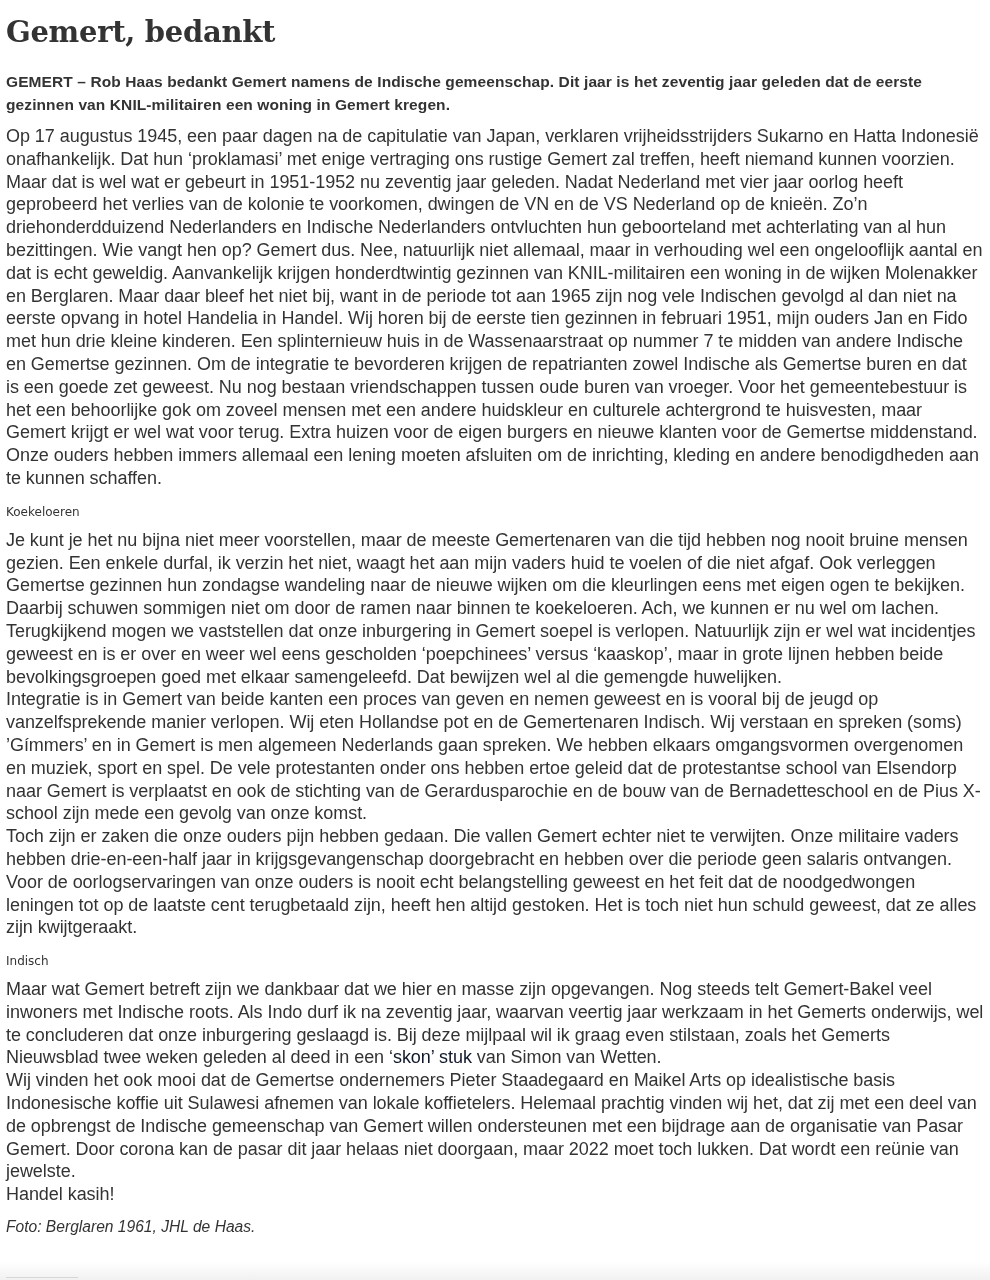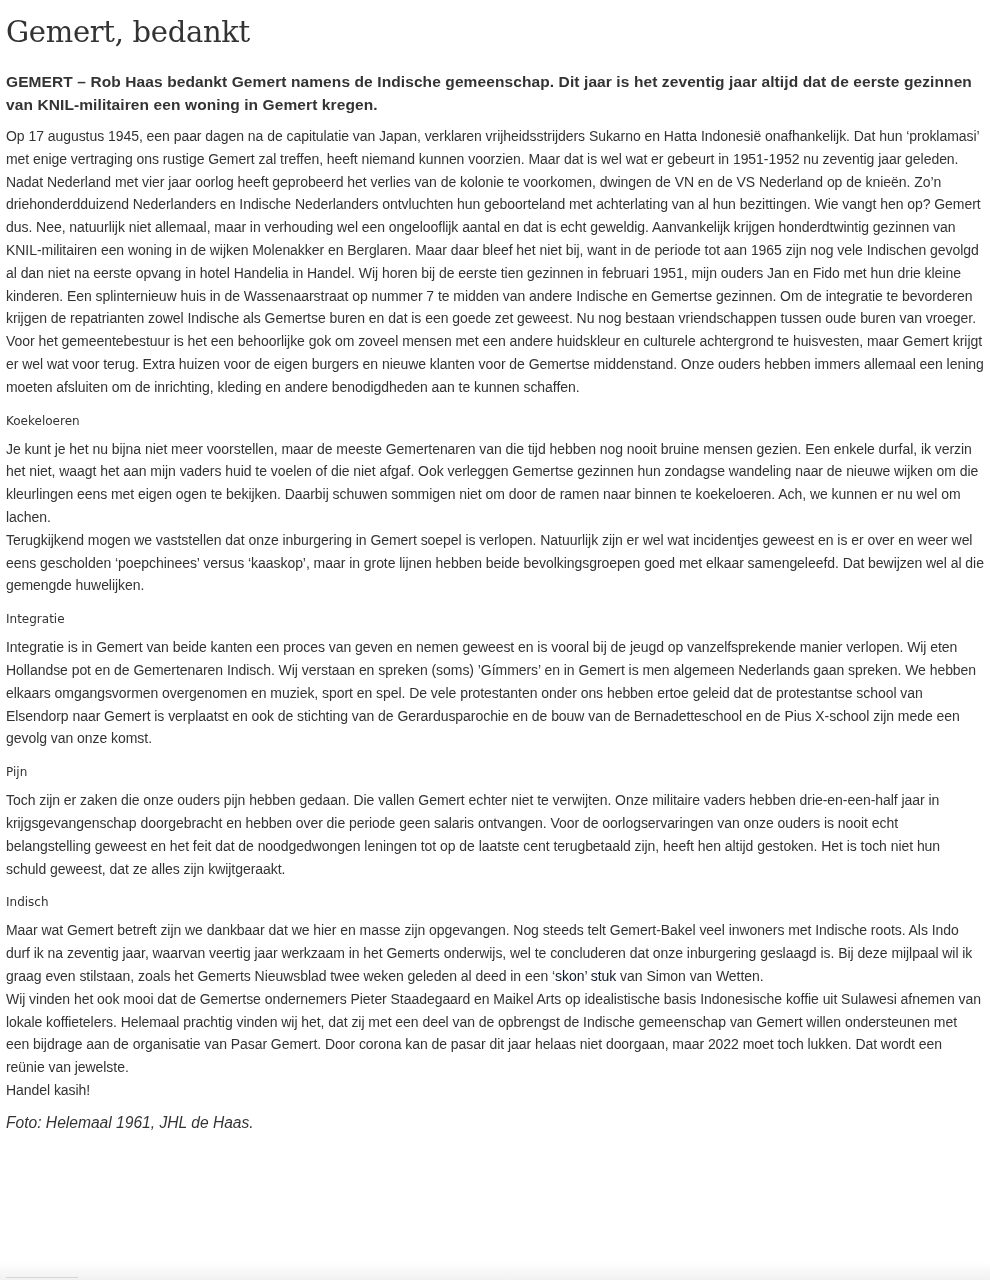--- a/index.html
+++ b/index.html
@@ -11,7 +11,7 @@
   .article { padding: 6px 6px 0 6px; }
   h1 {
     font-family: "DejaVu Serif", serif;
-    font-weight: normal; font-size: 29px; line-height: 40px;
+    font-weight: bold; font-size: 29px; line-height: 40px;
     margin: 6px 0 18px 0; color: #333333; letter-spacing: -0.3px;
   }
   .lead {

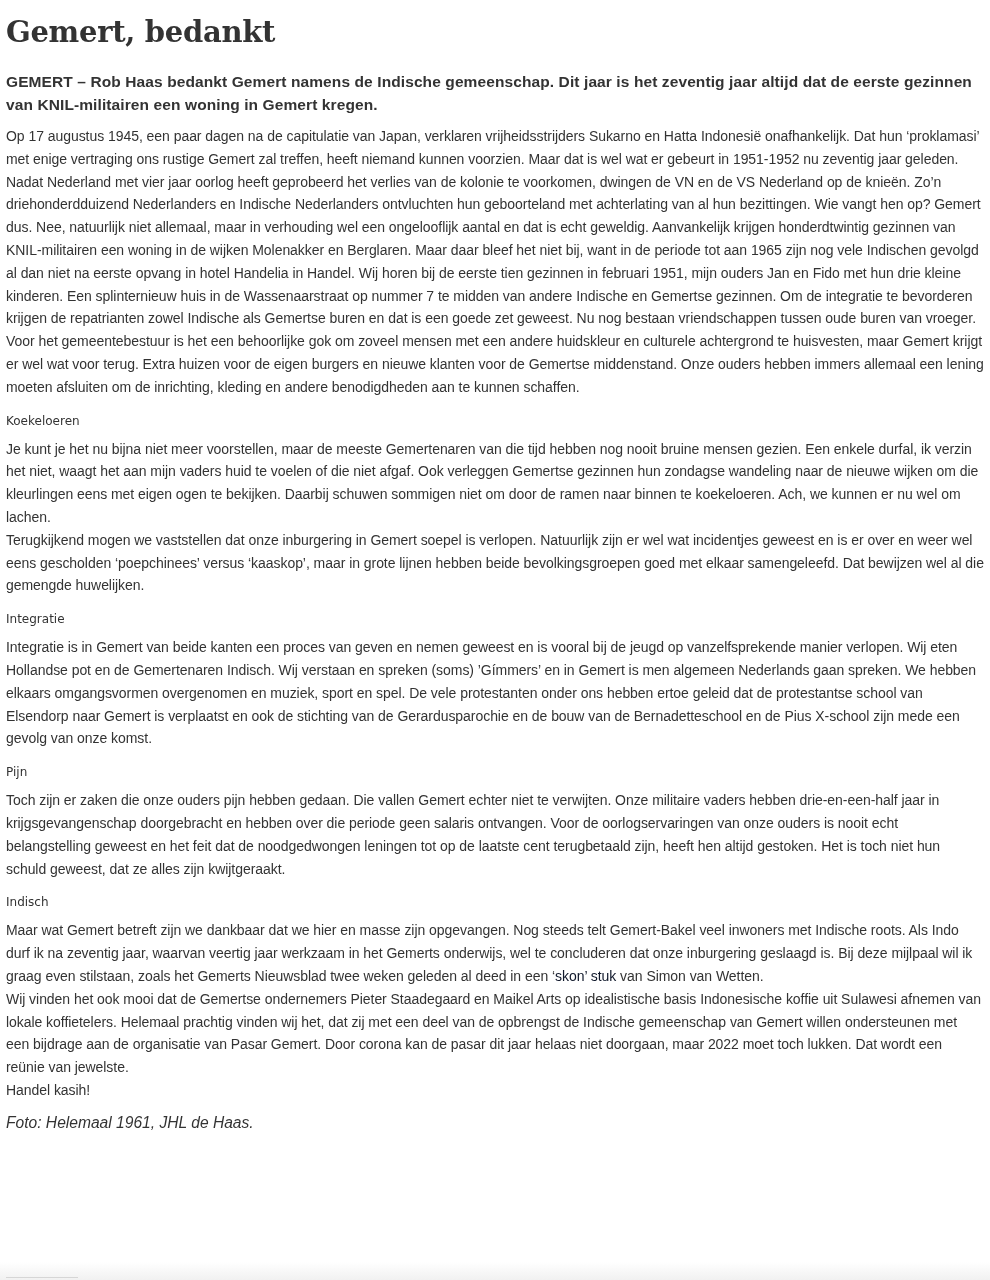--- a/index.html
+++ b/index.html
@@ -49,7 +49,7 @@
 
 <div class="article">
   <h1>Gemert, bedankt</h1>
-  <p class="lead">GEMERT – Rob Haas bedankt Gemert namens de Indische gemeenschap. Dit jaar is het zeventig jaar altijd dat de eerste gezinnen van KNIL-militairen een woning in Gemert kregen.</p>
+  <p class="lead">GEMERT – Rob Haas bedankt Gemert namens de Indische gemeenschap. Dit jaar is het zeventig jaar geleden dat de eerste gezinnen van KNIL-militairen een woning in Gemert kregen.</p>
 
   <p class="body">Op 17 augustus 1945, een paar dagen na de capitulatie van Japan, verklaren vrijheidsstrijders Sukarno en Hatta Indonesië onafhankelijk. Dat hun ‘proklamasi’ met enige vertraging ons rustige Gemert zal treffen, heeft niemand kunnen voorzien. Maar dat is wel wat er gebeurt in 1951-1952 nu zeventig jaar geleden. Nadat Nederland met vier jaar oorlog heeft geprobeerd het verlies van de kolonie te voorkomen, dwingen de VN en de VS Nederland op de knieën. Zo’n driehonderdduizend Nederlanders en Indische Nederlanders ontvluchten hun geboorteland met achterlating van al hun bezittingen. Wie vangt hen op? Gemert dus. Nee, natuurlijk niet allemaal, maar in verhouding wel een ongelooflijk aantal en dat is echt geweldig. Aanvankelijk krijgen honderdtwintig gezinnen van KNIL-militairen een woning in de wijken Molenakker en Berglaren. Maar daar bleef het niet bij, want in de periode tot aan 1965 zijn nog vele Indischen gevolgd al dan niet na eerste opvang in hotel Handelia in Handel. Wij horen bij de eerste tien gezinnen in februari 1951, mijn ouders Jan en Fido met hun drie kleine kinderen. Een splinternieuw huis in de Wassenaarstraat op nummer 7 te midden van andere Indische en Gemertse gezinnen. Om de integratie te bevorderen krijgen de repatrianten zowel Indische als Gemertse buren en dat is een goede zet geweest. Nu nog bestaan vriendschappen tussen oude buren van vroeger. Voor het gemeentebestuur is het een behoorlijke gok om zoveel mensen met een andere huidskleur en culturele achtergrond te huisvesten, maar Gemert krijgt er wel wat voor terug. Extra huizen voor de eigen burgers en nieuwe klanten voor de Gemertse middenstand. Onze ouders hebben immers allemaal een lening moeten afsluiten om de inrichting, kleding en andere benodigdheden aan te kunnen schaffen.</p>
 

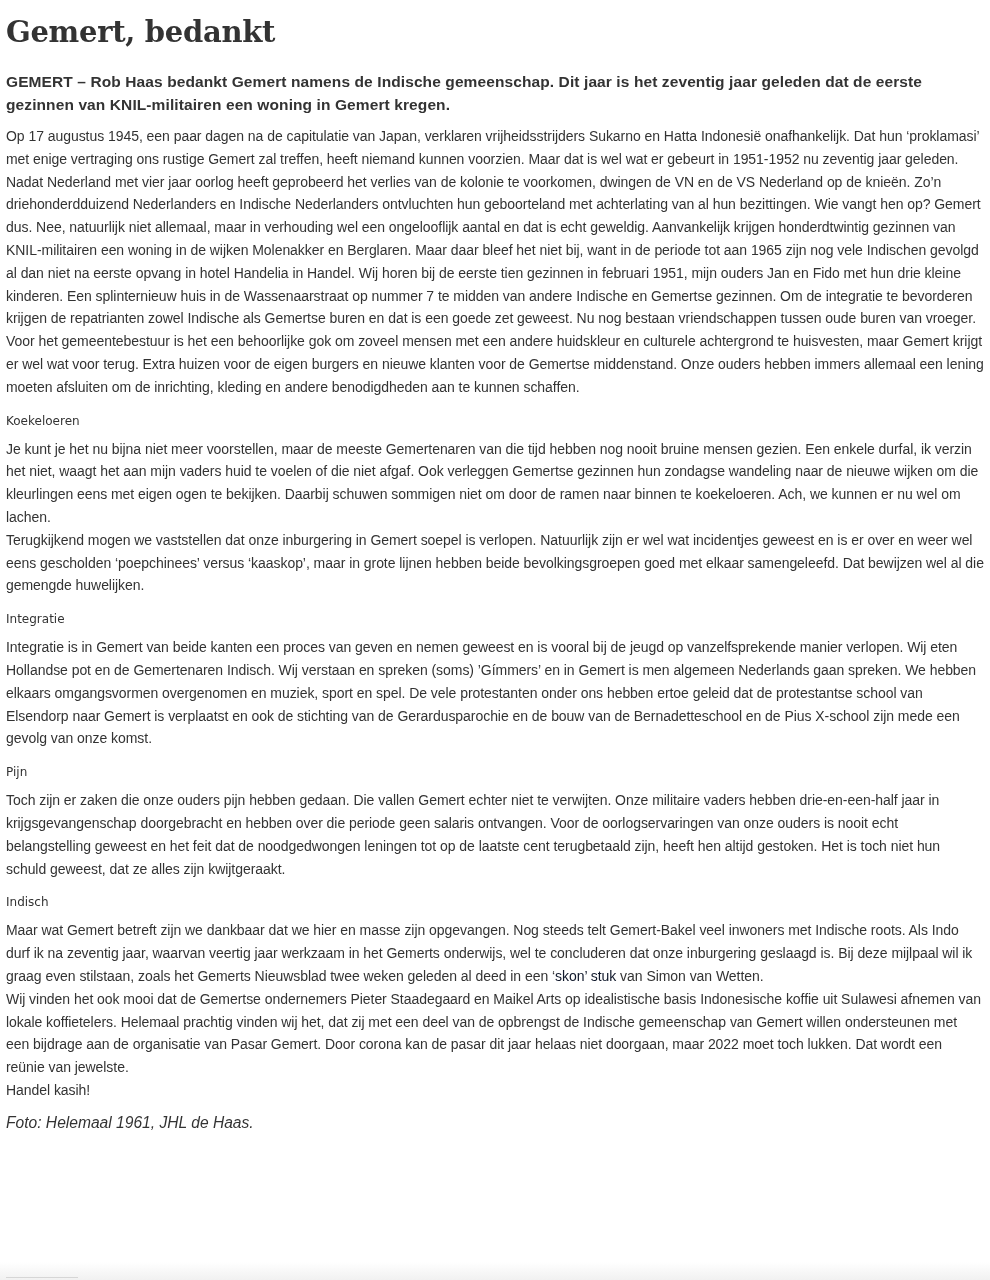--- a/index.html
+++ b/index.html
@@ -21,7 +21,7 @@
   }
   p.body {
     font-family: "Liberation Sans", sans-serif;
-    font-size: 14px; line-height: 22.8px; margin: 0; color: #333333;
+    font-size: 18px; line-height: 22.8px; margin: 0; color: #333333;
     letter-spacing: -0.05px;
   }
   h2 {

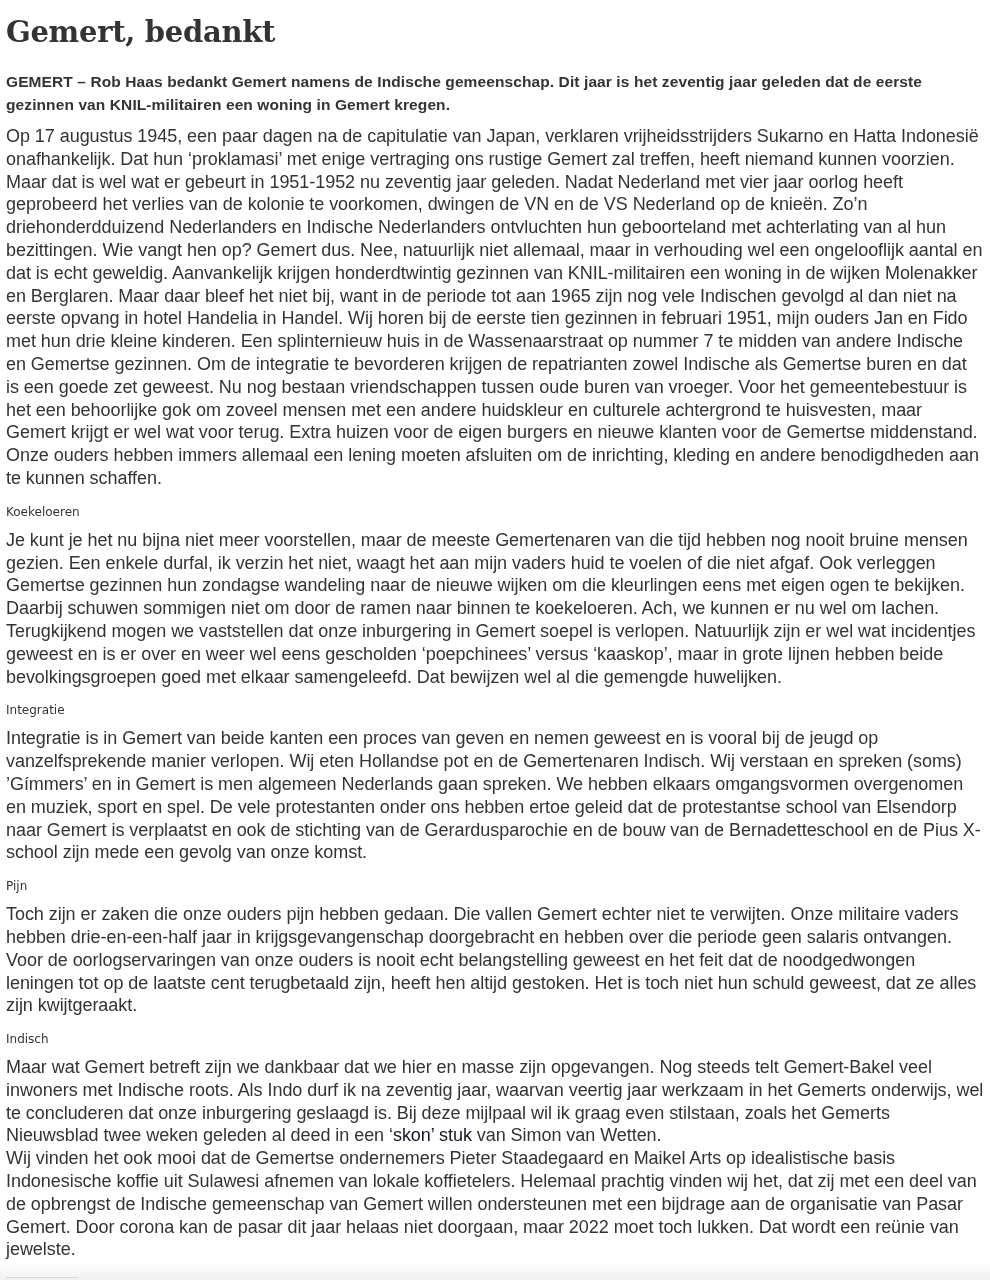--- a/index.html
+++ b/index.html
@@ -60,7 +60,6 @@
   </section>
 
   <section>
-    <h2>Integratie</h2>
     <p class="body">Integratie is in Gemert van beide kanten een proces van geven en nemen geweest en is vooral bij de jeugd op vanzelfsprekende manier verlopen. Wij eten Hollandse pot en de Gemertenaren Indisch. Wij verstaan en spreken (soms) ’Gímmers’ en in Gemert is men algemeen Nederlands gaan spreken. We hebben elkaars omgangsvormen overgenomen en muziek, sport en spel. De vele protestanten onder ons hebben ertoe geleid dat de protestantse school van Elsendorp naar Gemert is verplaatst en ook de stichting van de Gerardusparochie en de bouw van de Bernadetteschool en de Pius X-school zijn mede een gevolg van onze komst.</p>
   </section>
 

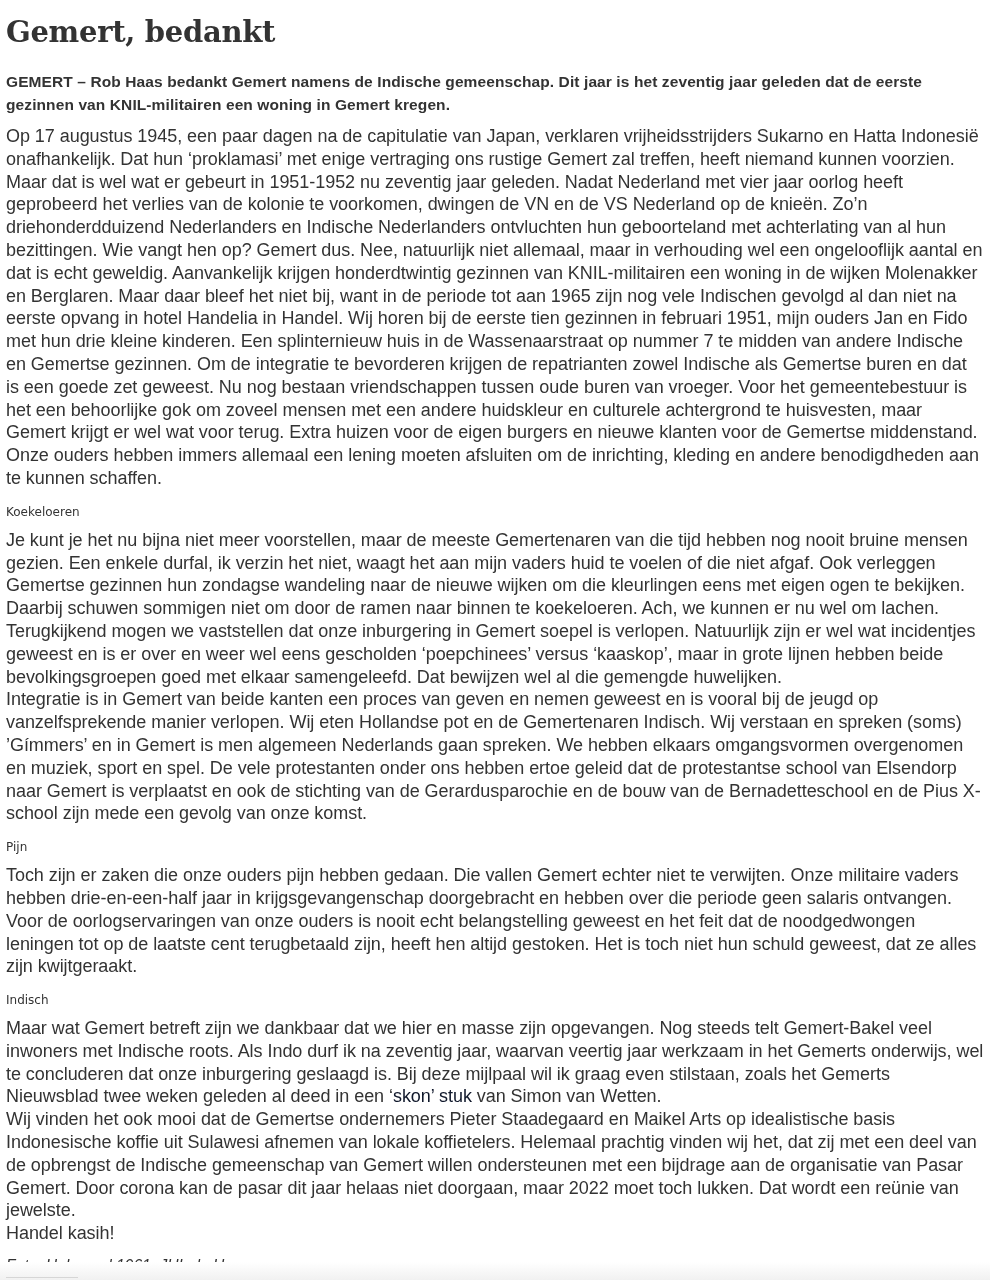--- a/index.html
+++ b/index.html
@@ -64,7 +64,6 @@
   </section>
 
   <section>
-    <h2>Pijn</h2>
     <p class="body">Toch zijn er zaken die onze ouders pijn hebben gedaan. Die vallen Gemert echter niet te verwijten. Onze militaire vaders hebben drie-en-een-half jaar in krijgsgevangenschap doorgebracht en hebben over die periode geen salaris ontvangen. Voor de oorlogservaringen van onze ouders is nooit echt belangstelling geweest en het feit dat de noodgedwongen leningen tot op de laatste cent terugbetaald zijn, heeft hen altijd gestoken. Het is toch niet hun schuld geweest, dat ze alles zijn kwijtgeraakt.</p>
   </section>
 

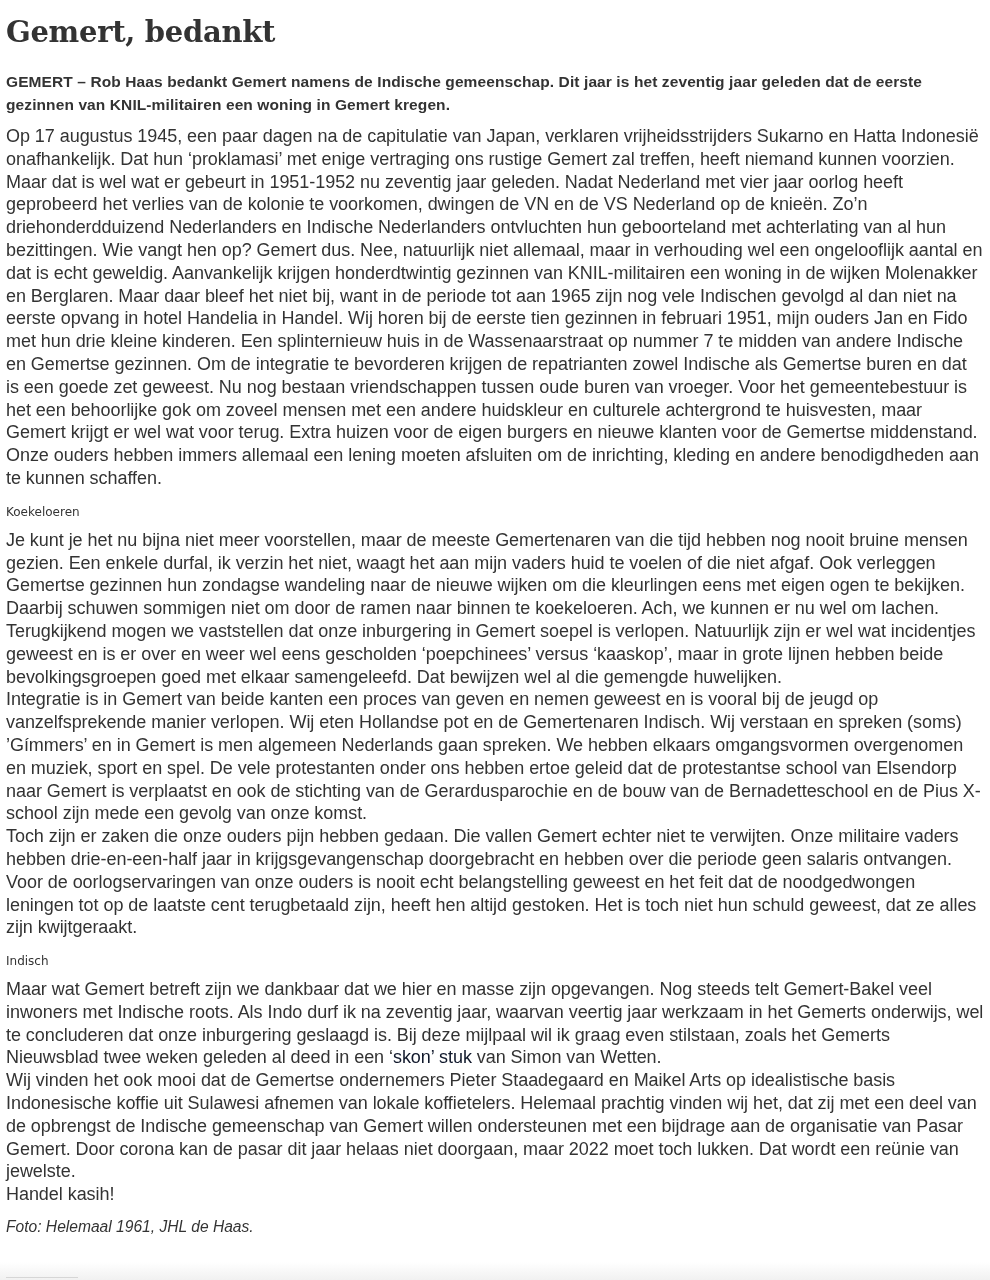--- a/index.html
+++ b/index.html
@@ -74,7 +74,7 @@
     <p class="body">Handel kasih!</p>
   </section>
 
-  <p class="caption">Foto: Helemaal 1961, JHL de Haas.</p>
+  <p class="caption">Foto: Berglaren 1961, JHL de Haas.</p>
 </div>
 
 <div class="footer-fade"></div>

